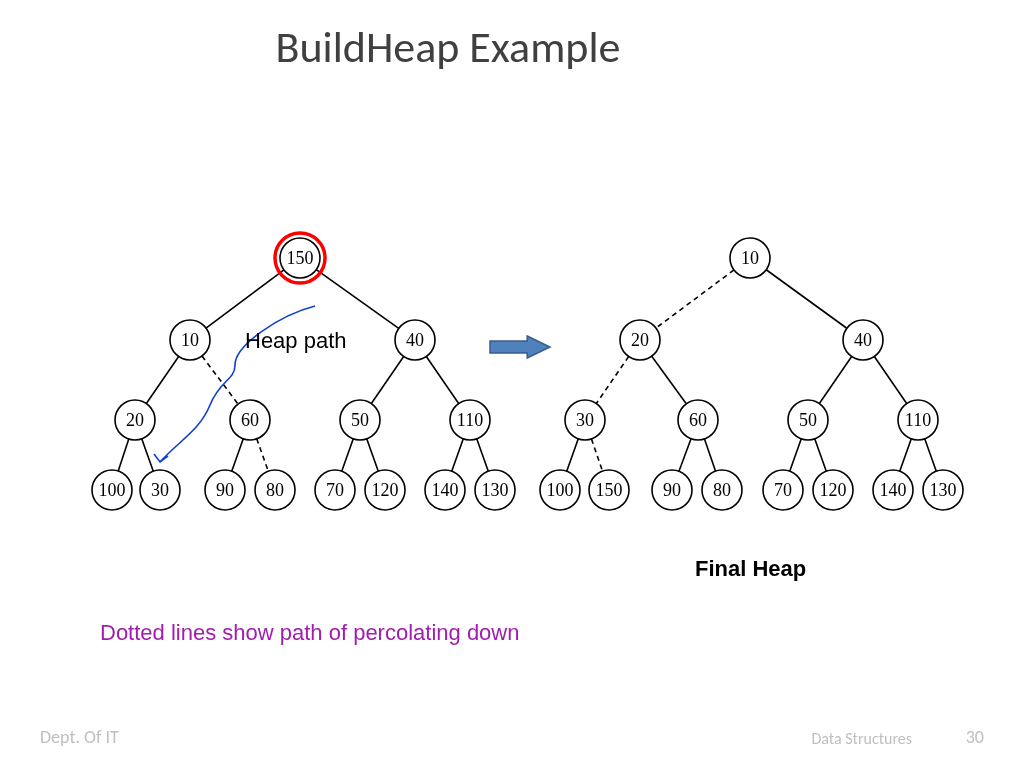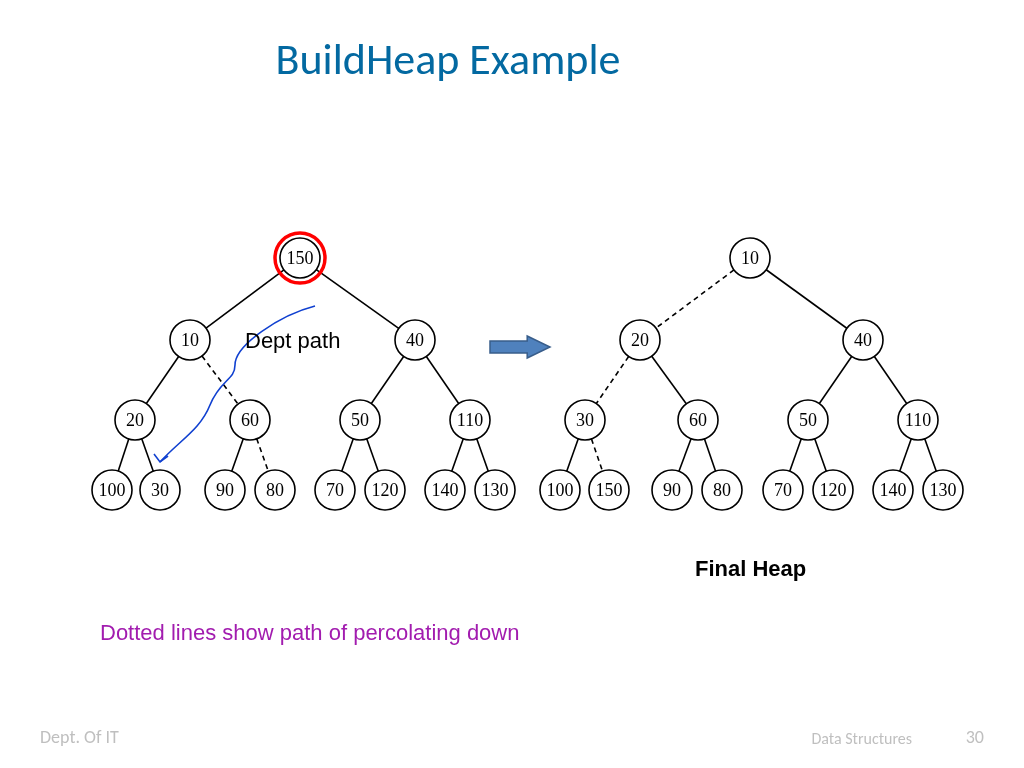--- a/index.html
+++ b/index.html
@@ -18,12 +18,12 @@
   }
   .title {
     position: absolute;
-    top: 32px;
+    top: 20px;
     left: 0;
     width: 896px;
     text-align: center;
     font-size: 44px;
-    color: #0369a1;
+    color: #404040;
   }
   .swap-path-label {
     position: absolute;

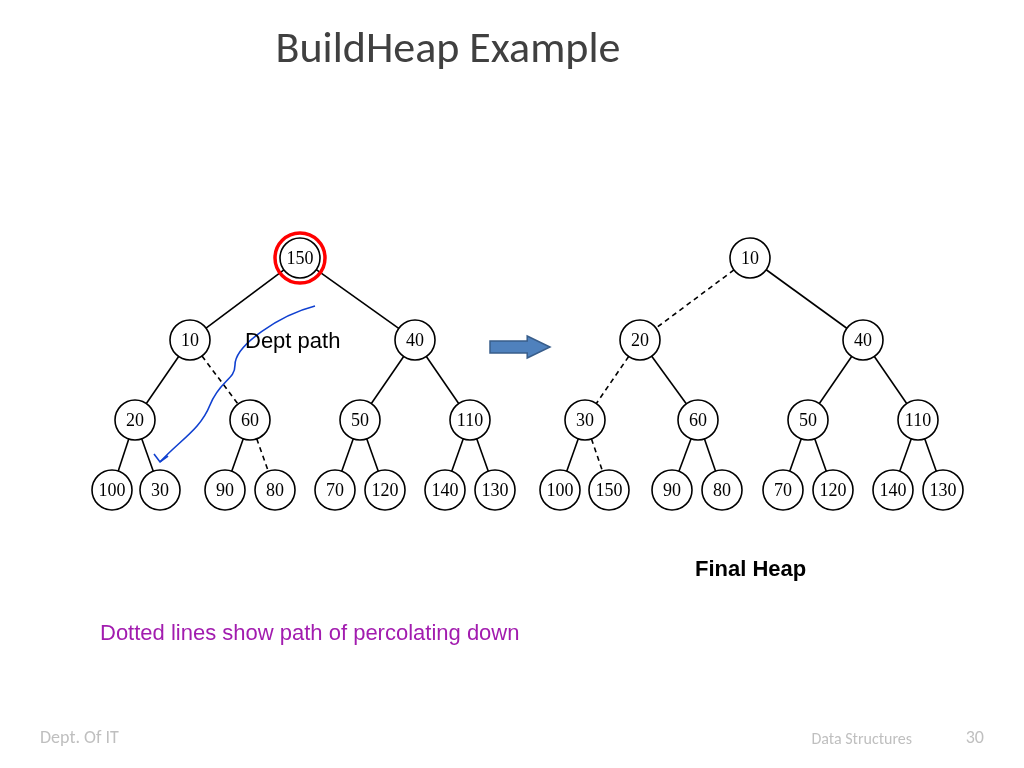--- a/index.html
+++ b/index.html
@@ -256,7 +256,7 @@
       </g>
   </svg>
 
-  <div class="swap-path-label">Dept path</div>
+  <div class="swap-path-label">Heap path</div>
   <div class="final-heap-label">Final Heap</div>
   <div class="dotted-note">Dotted lines show path of percolating down</div>
 

